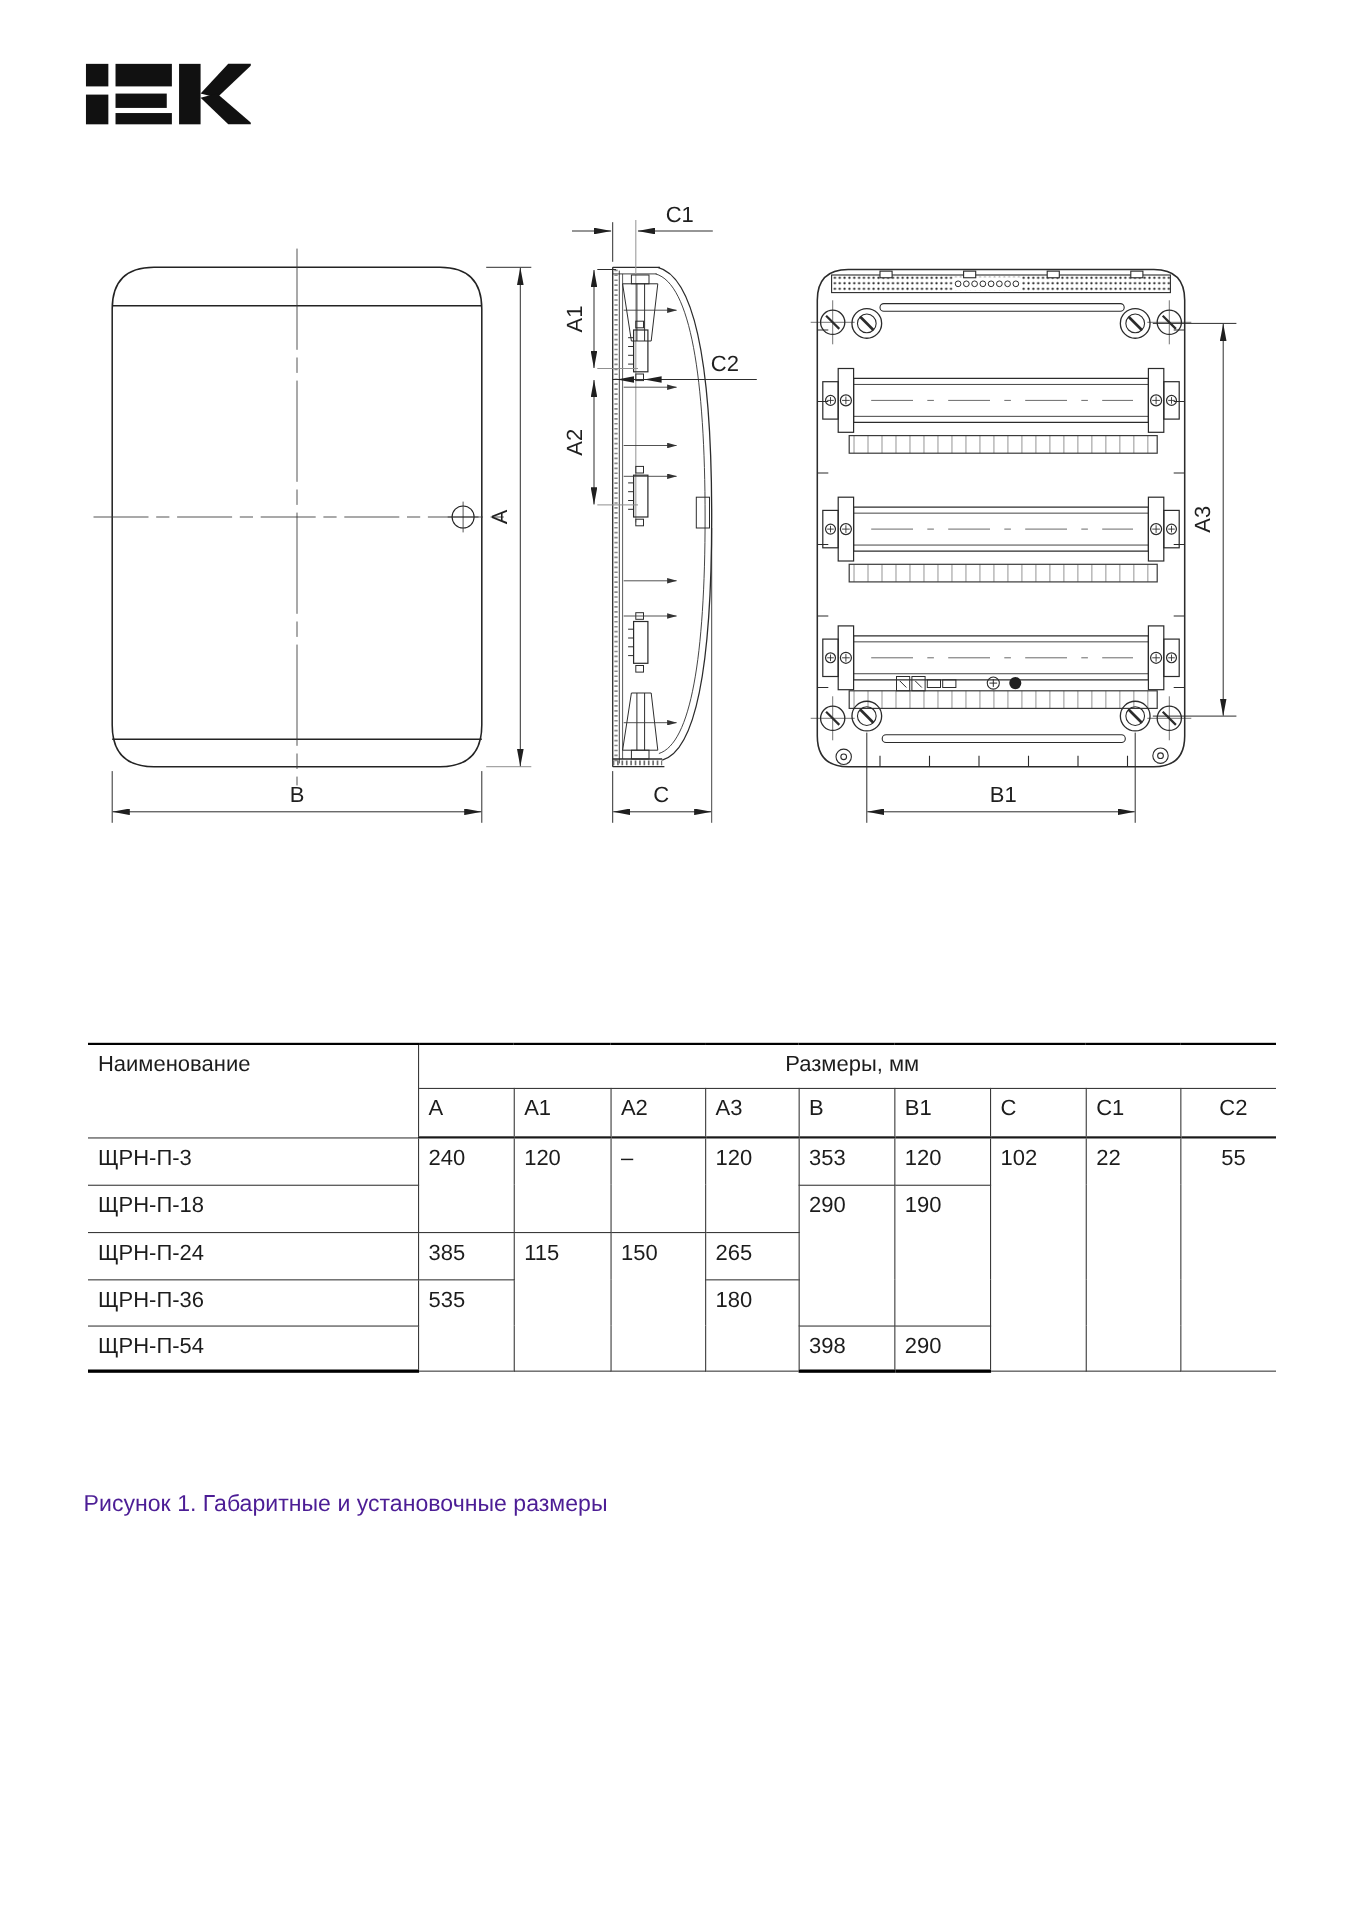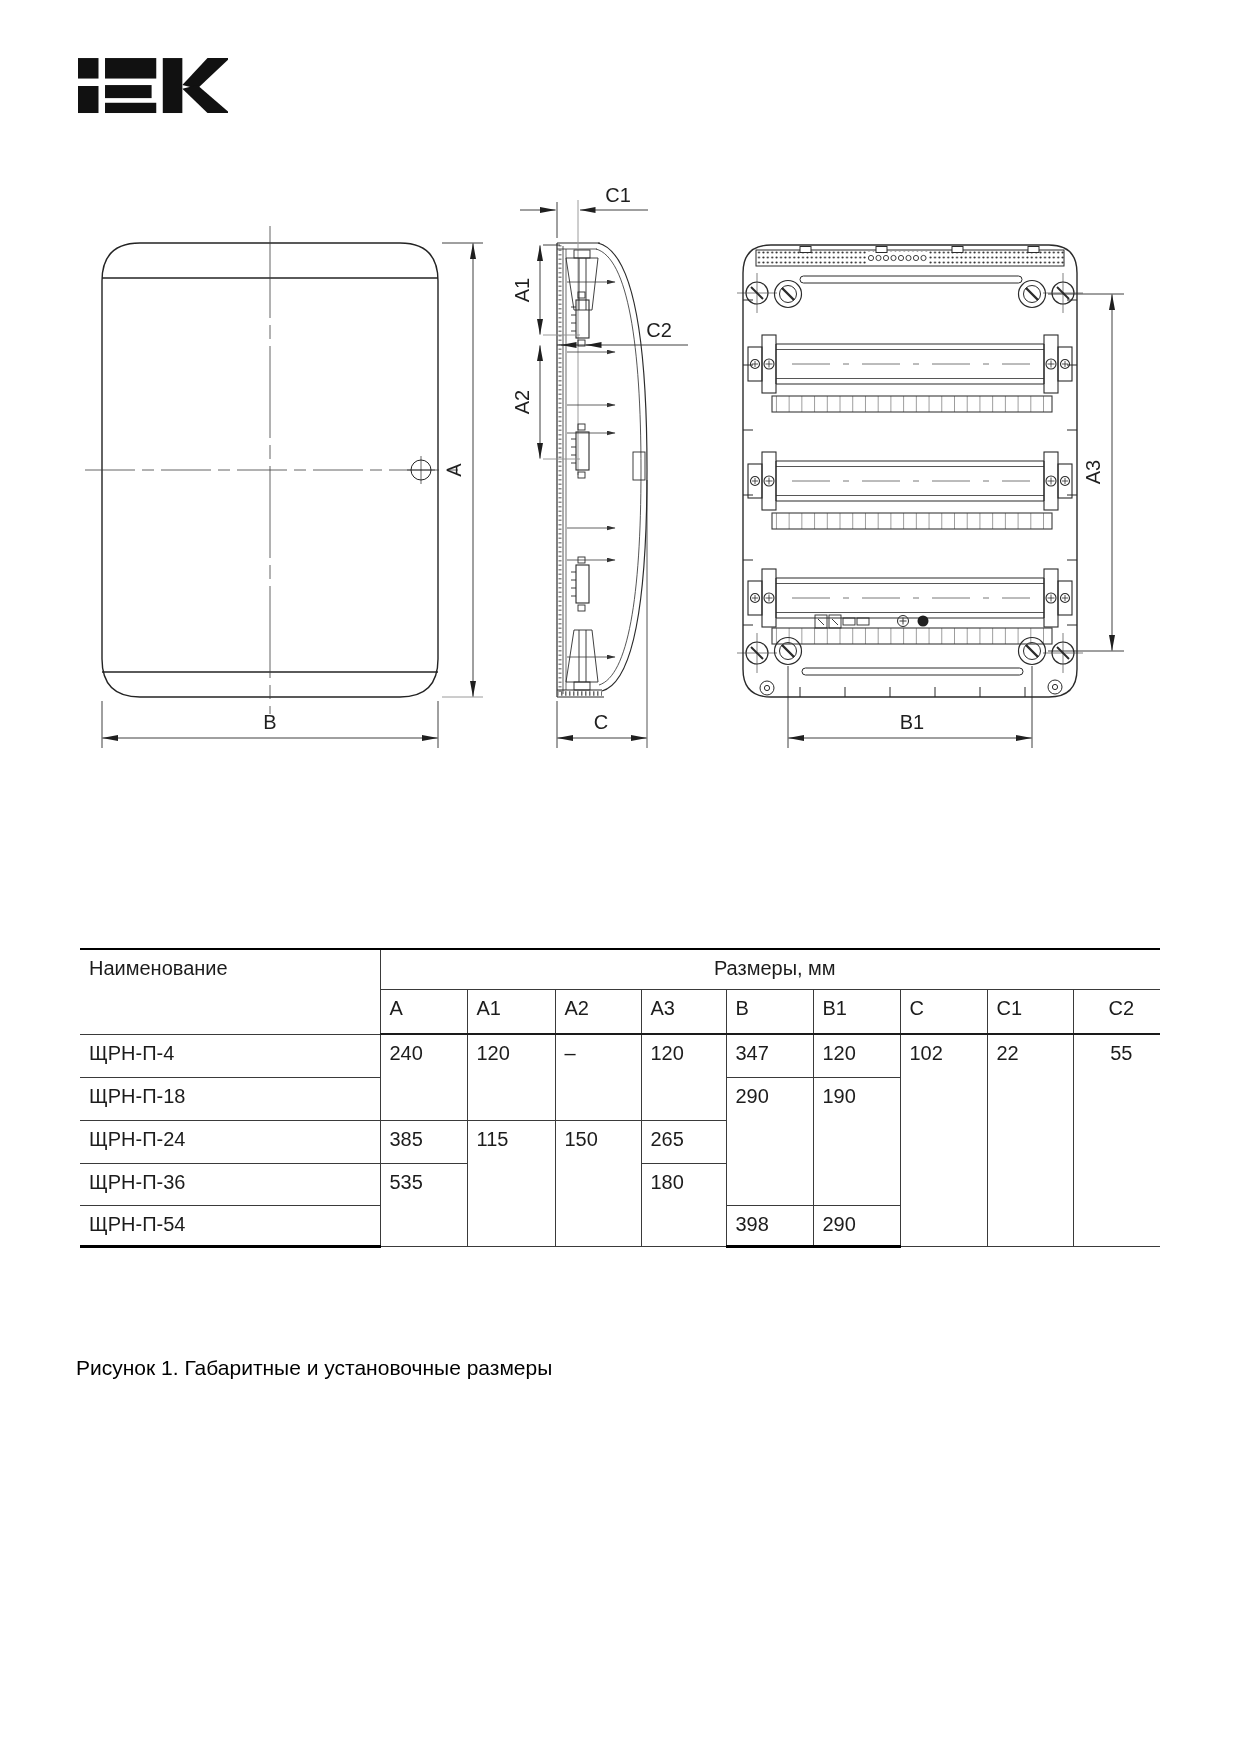--- a/index.html
+++ b/index.html
@@ -325,7 +325,7 @@
       <td class="nb-r">C2</td>
     </tr>
     <tr style="height:43px">
-      <td class="nb-l">ЩРН-П-4</td>
+      <td class="nb-l">ЩРН-П-3</td>
       <td rowspan="2">240</td>
       <td rowspan="2">120</td>
       <td rowspan="2">–</td>

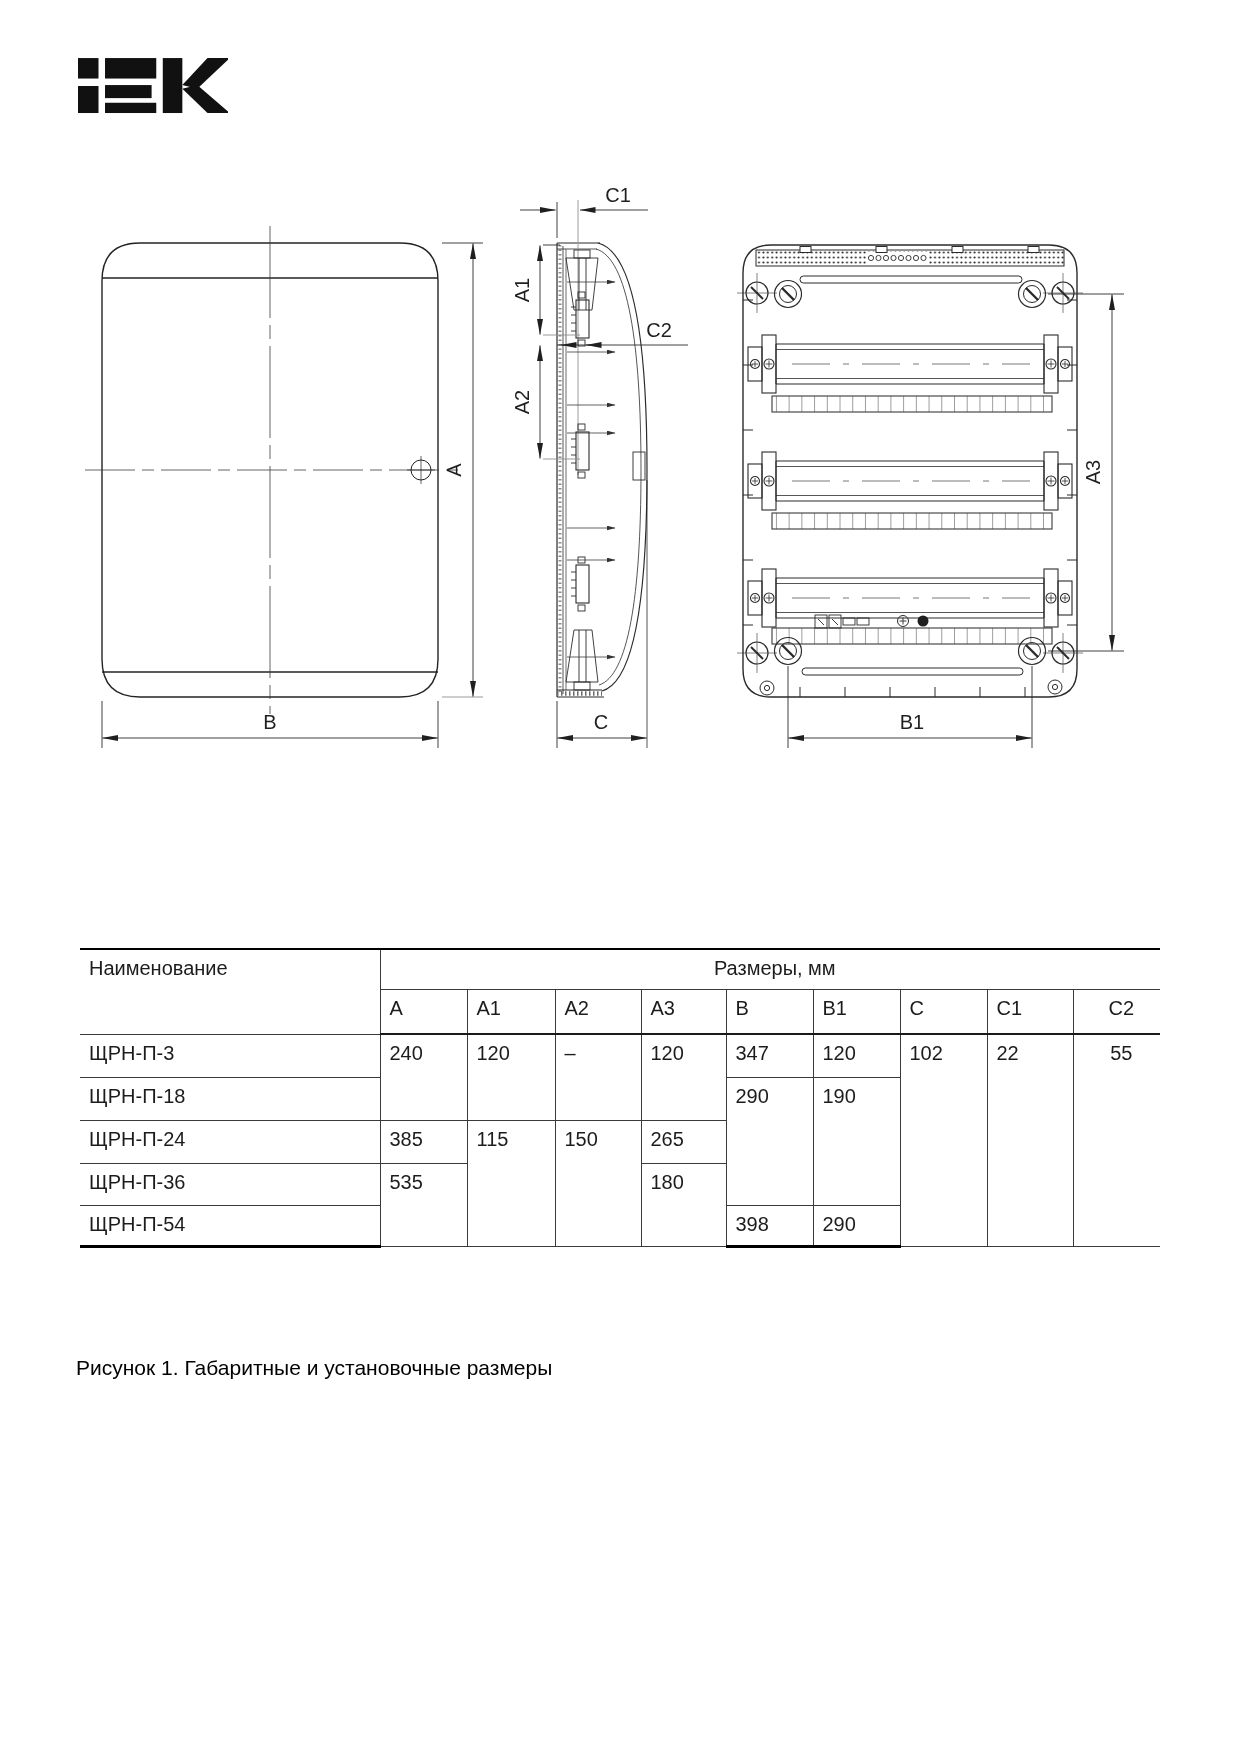--- a/index.html
+++ b/index.html
@@ -330,7 +330,7 @@
       <td rowspan="2">120</td>
       <td rowspan="2">–</td>
       <td rowspan="2">120</td>
-      <td>347</td>
+      <td>353</td>
       <td>120</td>
       <td rowspan="5">102</td>
       <td rowspan="5">22</td>

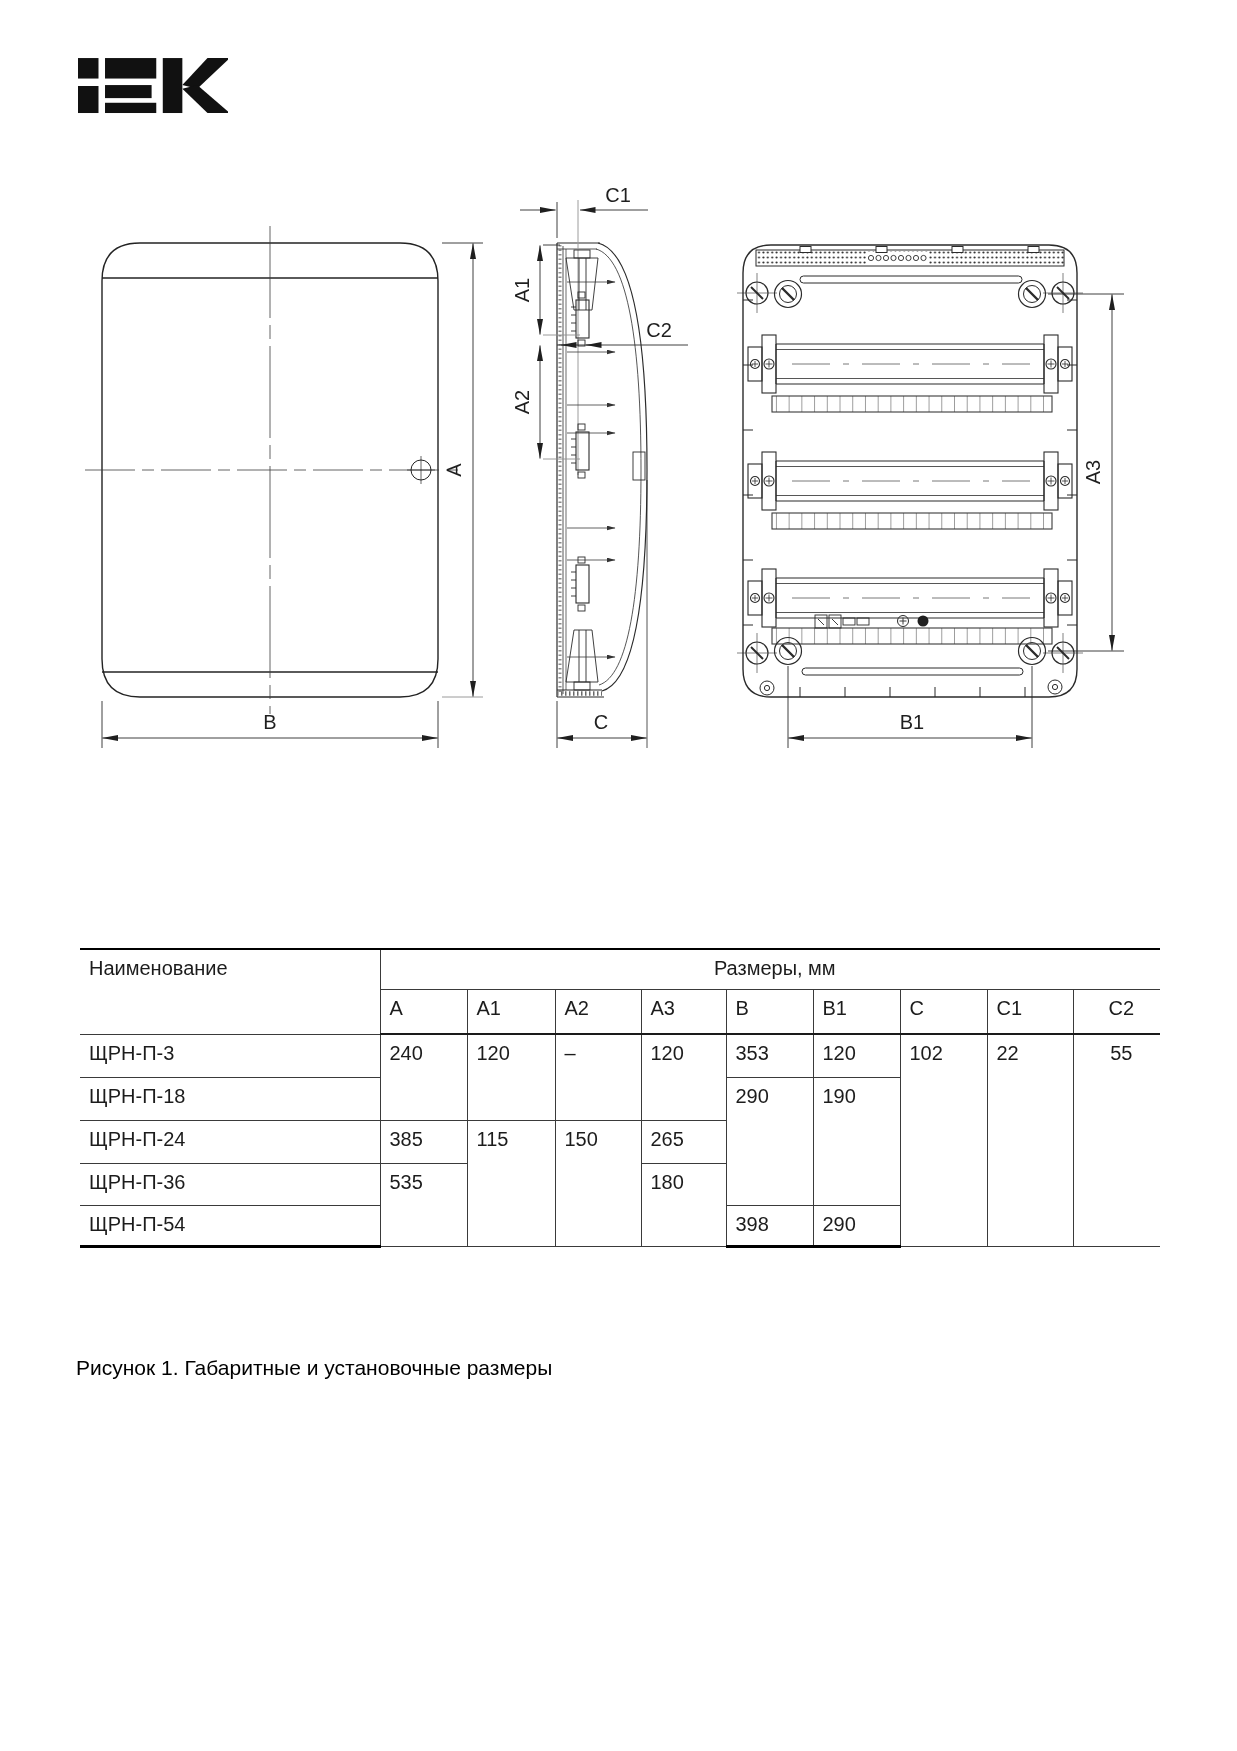--- a/index.html
+++ b/index.html
@@ -18,7 +18,7 @@
   table.dim td.grp{border-bottom:1px solid #3a3a3a;}
   table.dim tr.h2 td{border-bottom:2px solid #1a1a1a;}
   table.dim tr.last td{border-bottom:3px solid #000000;}
-  .caption{position:absolute;left:76px;top:1356px;font-size:21px;color:#000000;}
+  .caption{position:absolute;left:76px;top:1356px;font-size:21px;color:#4c1d95;}
 </style>
 </head>
 <body>

